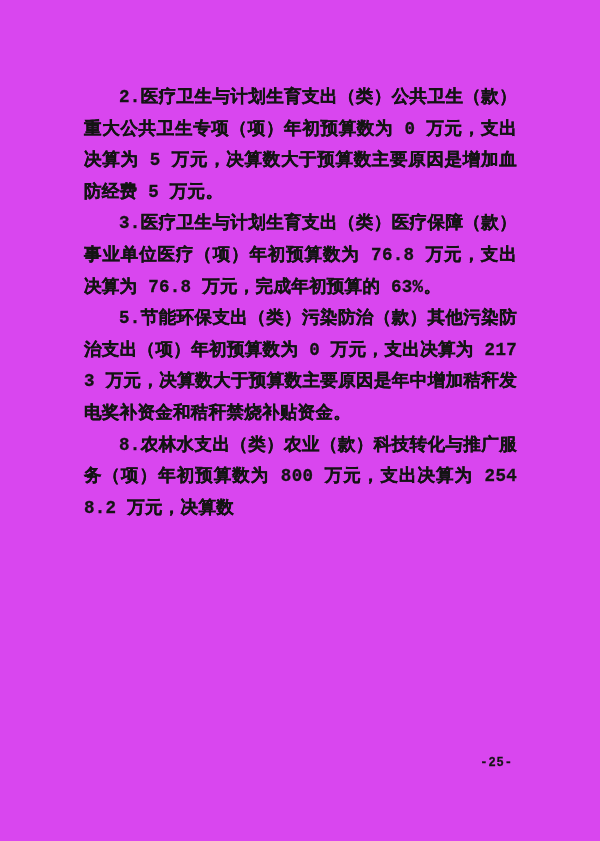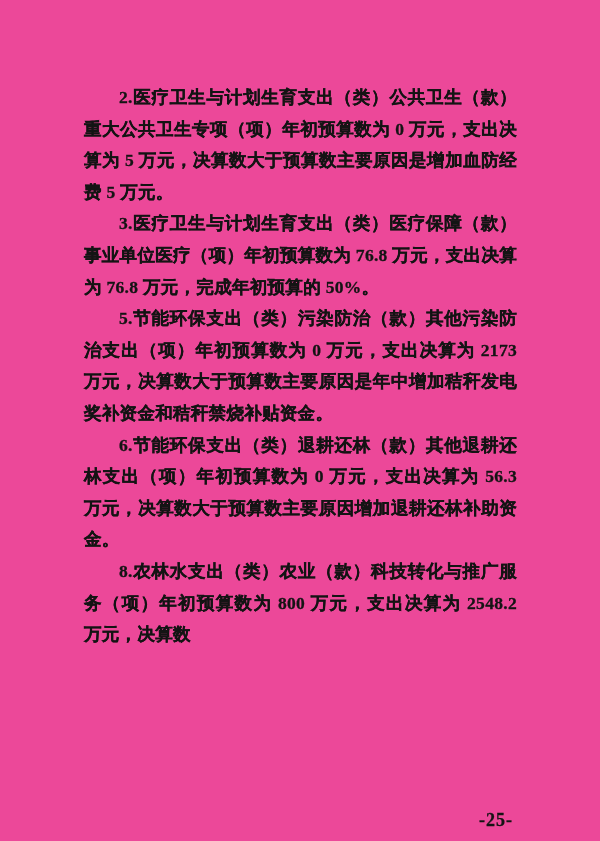--- a/index.html
+++ b/index.html
@@ -11,9 +11,9 @@
     position: relative;
     width: 600px;
     height: 841px;
-    background: #ec4899;
+    background: #d946ef;
     overflow: hidden;
-    font-family: Liberation Serif, serif;
+    font-family: Liberation Mono, monospace;
     color: #141414;
   }
   .text-block {

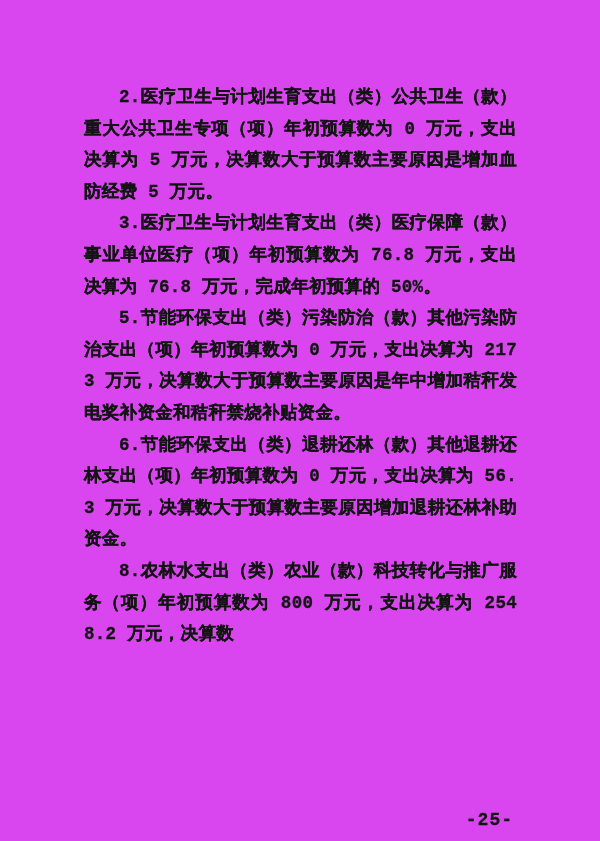--- a/index.html
+++ b/index.html
@@ -51,7 +51,7 @@
 <div class="page">
   <div class="text-block">
     <p class="para">2.医疗卫生与计划生育支出（类）公共卫生（款）重大公共卫生专项（项）年初预算数为 0 万元，支出决算为 5 万元，决算数大于预算数主要原因是增加血防经费 5 万元。</p>
-    <p class="para">3.医疗卫生与计划生育支出（类）医疗保障（款）事业单位医疗（项）年初预算数为 76.8 万元，支出决算为 76.8 万元，完成年初预算的 50%。</p>
+    <p class="para">3.医疗卫生与计划生育支出（类）医疗保障（款）事业单位医疗（项）年初预算数为 76.8 万元，支出决算为 76.8 万元，完成年初预算的 63%。</p>
     <p class="para">5.节能环保支出（类）污染防治（款）其他污染防治支出（项）年初预算数为 0 万元，支出决算为 2173 万元，决算数大于预算数主要原因是年中增加秸秆发电奖补资金和秸秆禁烧补贴资金。</p>
     <p class="para">6.节能环保支出（类）退耕还林（款）其他退耕还林支出（项）年初预算数为 0 万元，支出决算为 56.3 万元，决算数大于预算数主要原因增加退耕还林补助资金。</p>
     <p class="para">8.农林水支出（类）农业（款）科技转化与推广服务（项）年初预算数为 800 万元，支出决算为 2548.2 万元，决算数</p>

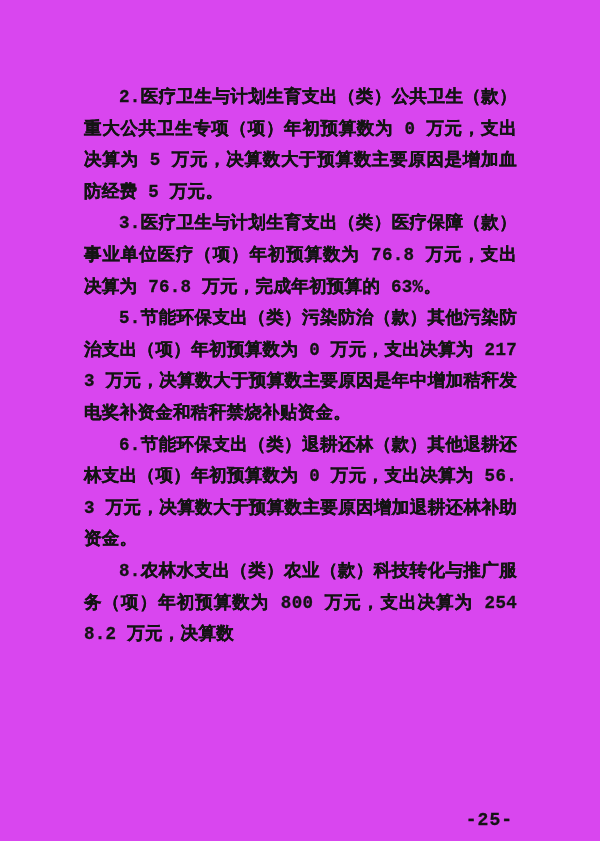--- a/index.html
+++ b/index.html
@@ -53,7 +53,6 @@
     <p class="para">2.医疗卫生与计划生育支出（类）公共卫生（款）重大公共卫生专项（项）年初预算数为 0 万元，支出决算为 5 万元，决算数大于预算数主要原因是增加血防经费 5 万元。</p>
     <p class="para">3.医疗卫生与计划生育支出（类）医疗保障（款）事业单位医疗（项）年初预算数为 76.8 万元，支出决算为 76.8 万元，完成年初预算的 63%。</p>
     <p class="para">5.节能环保支出（类）污染防治（款）其他污染防治支出（项）年初预算数为 0 万元，支出决算为 2173 万元，决算数大于预算数主要原因是年中增加秸秆发电奖补资金和秸秆禁烧补贴资金。</p>
-    <p class="para">6.节能环保支出（类）退耕还林（款）其他退耕还林支出（项）年初预算数为 0 万元，支出决算为 56.3 万元，决算数大于预算数主要原因增加退耕还林补助资金。</p>
     <p class="para">8.农林水支出（类）农业（款）科技转化与推广服务（项）年初预算数为 800 万元，支出决算为 2548.2 万元，决算数</p>
   </div>
   <div class="page-number">-25-</div>

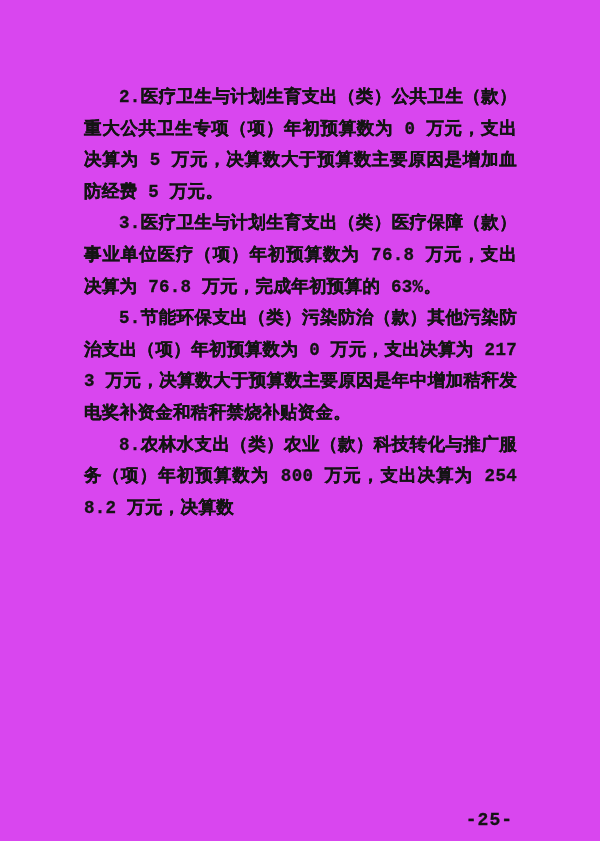--- a/index.html
+++ b/index.html
@@ -37,8 +37,8 @@
   .page-number {
     position: absolute;
     right: 87px;
-    top: 810px;
-    font-size: 18px;
+    top: 756px;
+    font-size: 12px;
     font-weight: bold;
     letter-spacing: 1px;
     color: #141414;

